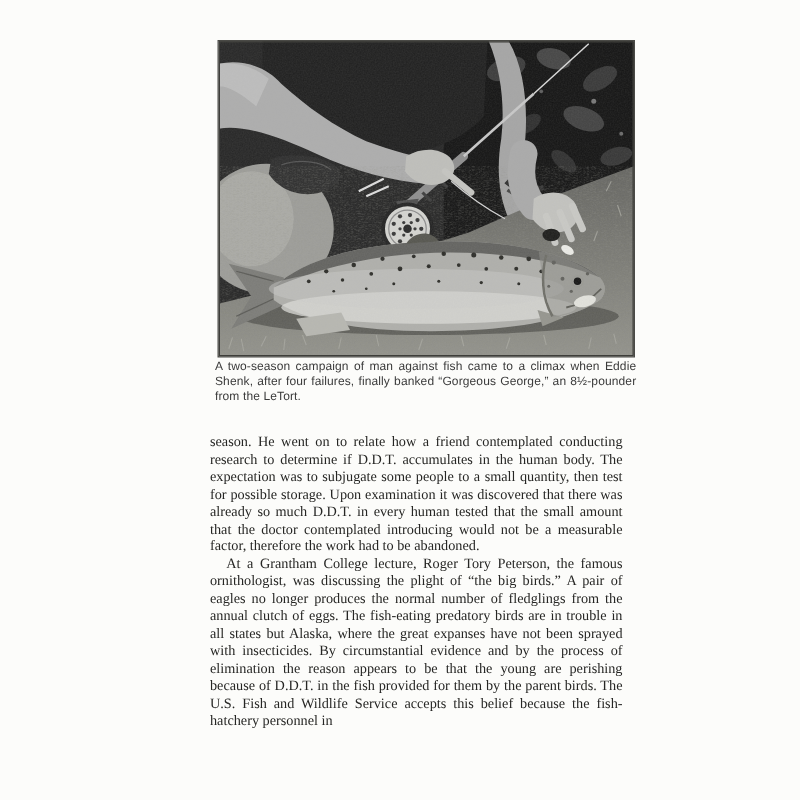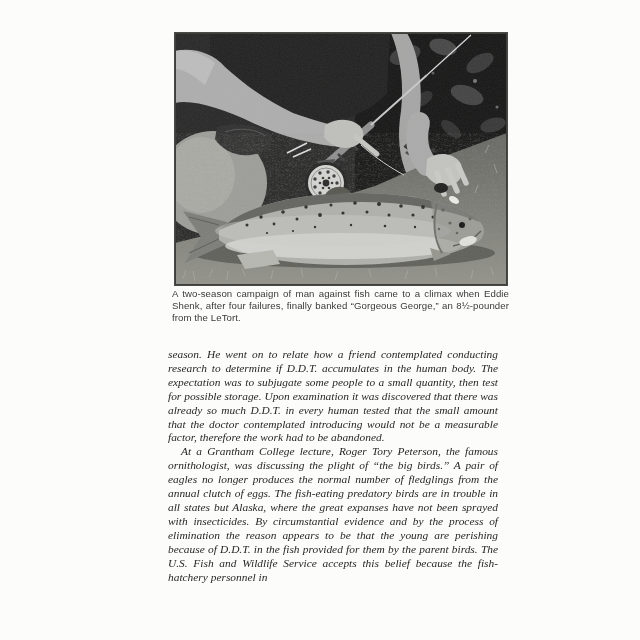--- a/index.html
+++ b/index.html
@@ -44,7 +44,7 @@
     color:#262624;
     text-align:justify;
   }
-  .body-text p{margin:0;padding:0;font-style:italic;}
+  .body-text p{margin:0;padding:0;}
   .body-text p.indent{text-indent:13px;}
 </style>
 </head>

